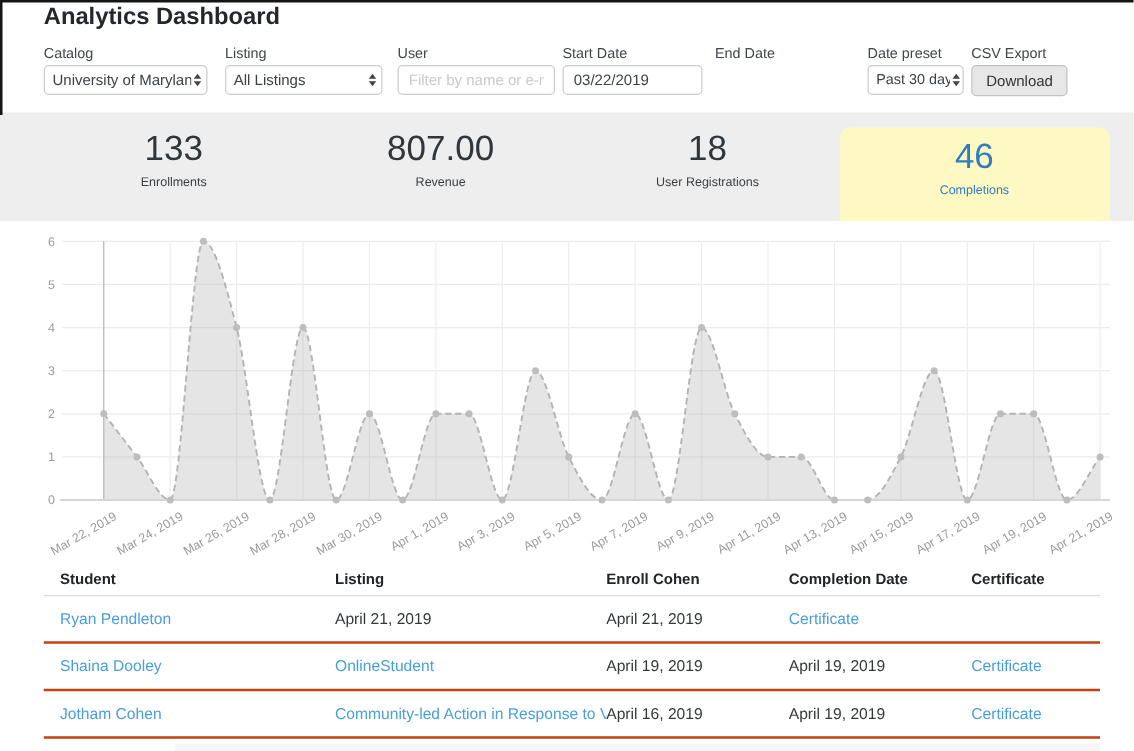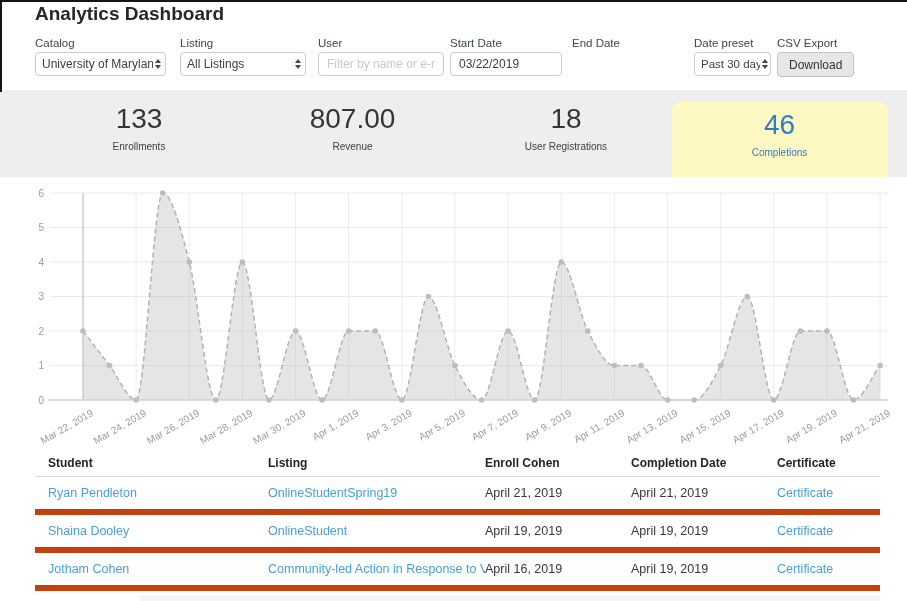--- a/index.html
+++ b/index.html
@@ -44,7 +44,7 @@
   
   .tbl { position:absolute; left:35px; top:450px; width:845px; }
   .tbl-row { display:grid; grid-template-columns:220px 217px 146px 146px 1fr; align-items:center;
-             padding-left:13px; border-bottom:6px solid #c2410c; }
+             padding-left:13px; border-bottom:2px solid #c2410c; }
   .tbl-head { height:27px; border-bottom:1px solid #dadde0; }
   .tbl-head .cell { font-size:12px; font-weight:bold; color:#212529; }
   .tbl-body-row { height:38px; }

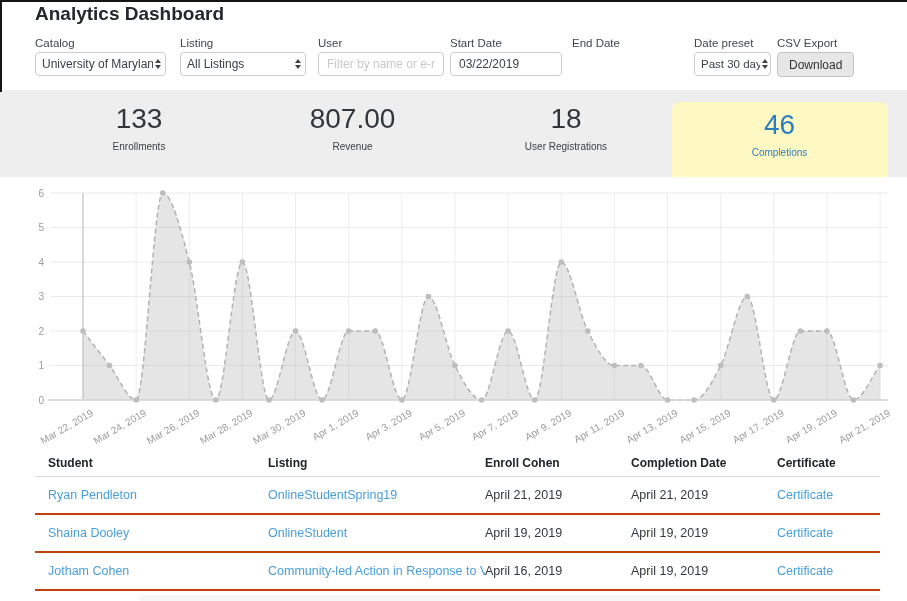--- a/index.html
+++ b/index.html
@@ -209,7 +209,6 @@
     <div id="tbl-body">
         <div class="tbl-row tbl-body-row">
           <div class="cell"><a class="link">Ryan Pendleton</a></div>
-     <div class="cell"><a class="link">OnlineStudentSpring19</a></div>
      <div class="cell">April 21, 2019</div>
      <div class="cell">April 21, 2019</div>
      <div class="cell"><a class="link">Certificate</a></div>

